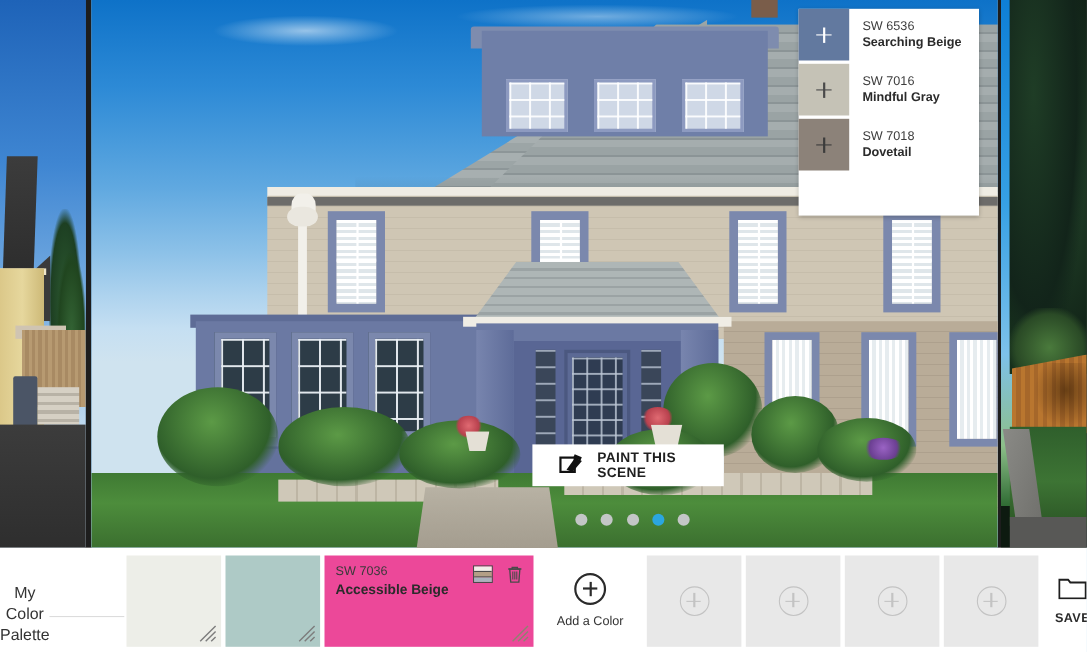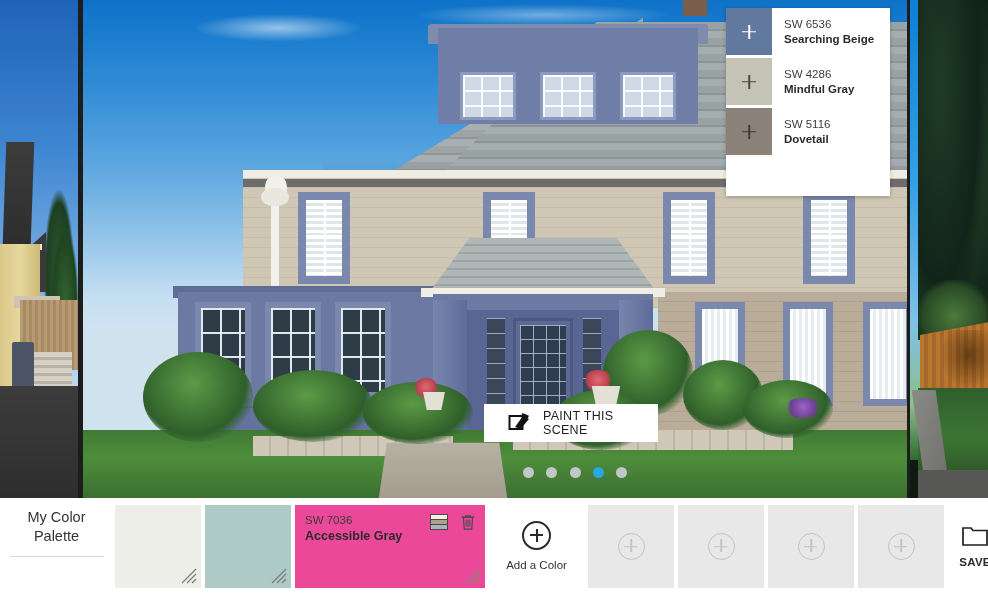--- a/index.html
+++ b/index.html
@@ -436,7 +436,7 @@
         <span class="ep-plus" style="color: rgb(74, 74, 74);"></span>
       </div>
       <div class="ep-text">
-        <span class="ep-code">SW 4286</span>
+        <span class="ep-code">SW 7016</span>
         <span class="ep-name">Mindful Gray</span>
       </div>
     </div>

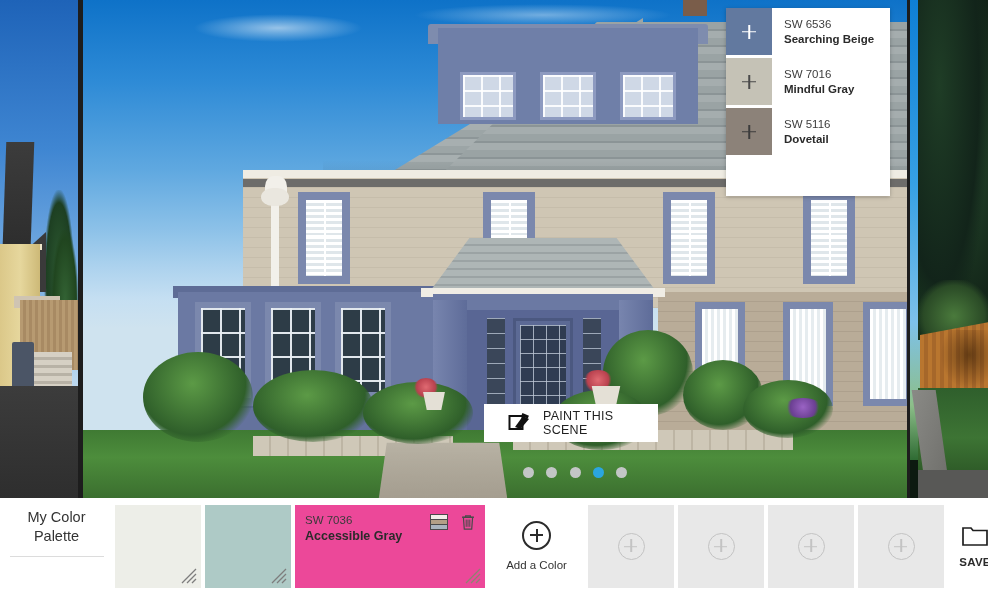--- a/index.html
+++ b/index.html
@@ -446,7 +446,7 @@
         <span class="ep-plus" style="color: rgb(60, 60, 60);"></span>
       </div>
       <div class="ep-text">
-        <span class="ep-code">SW 5116</span>
+        <span class="ep-code">SW 7018</span>
         <span class="ep-name">Dovetail</span>
       </div>
     </div>

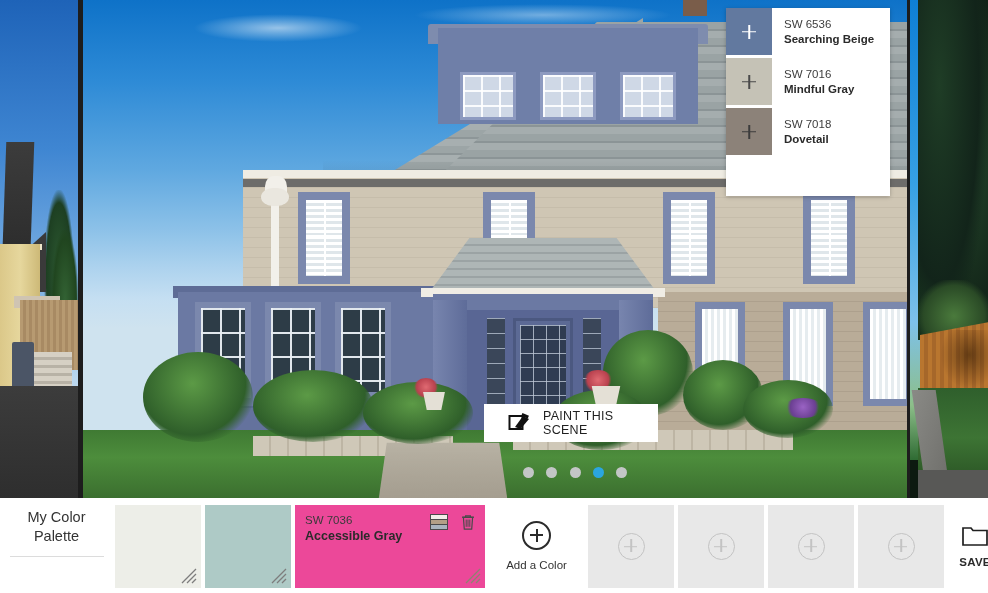--- a/index.html
+++ b/index.html
@@ -217,7 +217,7 @@
   }
   #paint-scene-btn .pb-icon { width:24px; height:24px; margin-left:24px; position:relative; }
   #paint-scene-btn .pb-label {
-    margin-left:11px; font-size:12.5px; font-weight:normal; color:#1f1f1f; letter-spacing:.3px;
+    margin-left:11px; font-size:12.5px; font-weight:bold; color:#1f1f1f; letter-spacing:.3px;
   }
 
   

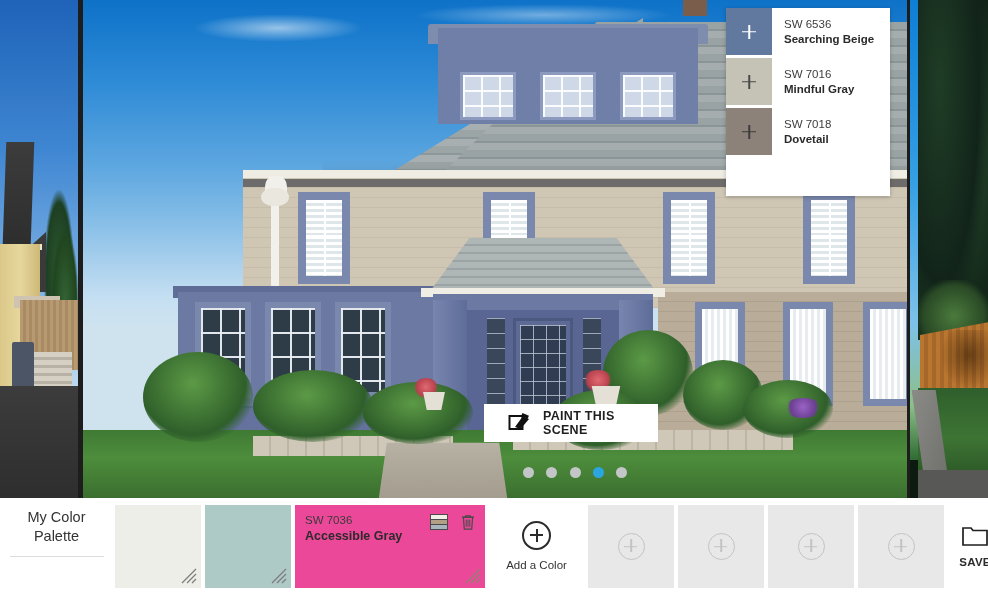--- a/index.html
+++ b/index.html
@@ -234,8 +234,8 @@
     display:flex; align-items:stretch;
   }
   #my-palette {
-    width:113px; flex:0 0 113px; display:flex; flex-direction:column;
-    align-items:center; justify-content:flex-start; padding-top:10px;
+    width:113px; flex:0 0 113px; display:flex; flex-direction:row;
+    align-items:center; justify-content:flex-start; padding-top:28px;
   }
   #my-palette .mp-title { font-size:14.5px; color:#333; text-align:center; line-height:1.3; }
   #my-palette .mp-div { width:94px; height:1px; background:#dcdcdc; margin:10px 0 9px 0; }

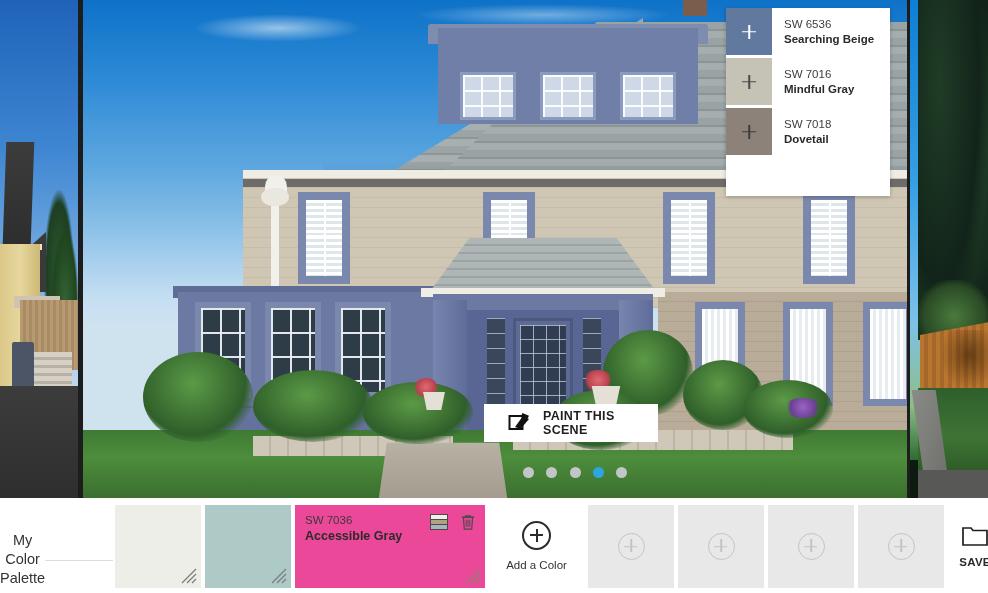--- a/index.html
+++ b/index.html
@@ -481,7 +481,7 @@
 
   <div class="slot swatch-wide" style="background: #ec4899;">
     <span class="swatch-code">SW 7036</span>
-    <span class="swatch-name">Accessible Gray</span>
+    <span class="swatch-name">Accessible Beige</span>
     <span class="sw-icons">
       <span class="icon-stripes">
         <span style="background: rgb(242, 239, 233);"></span>

